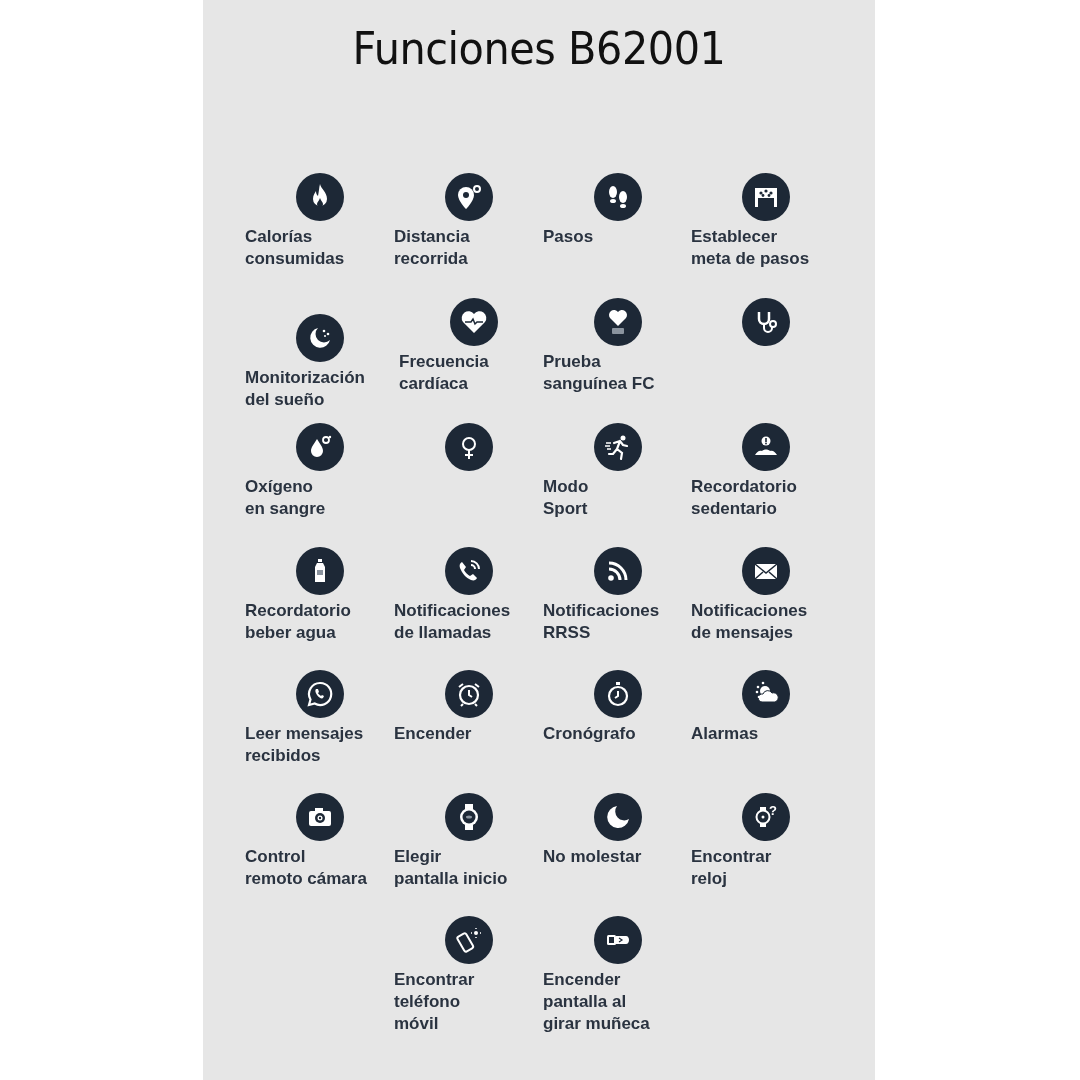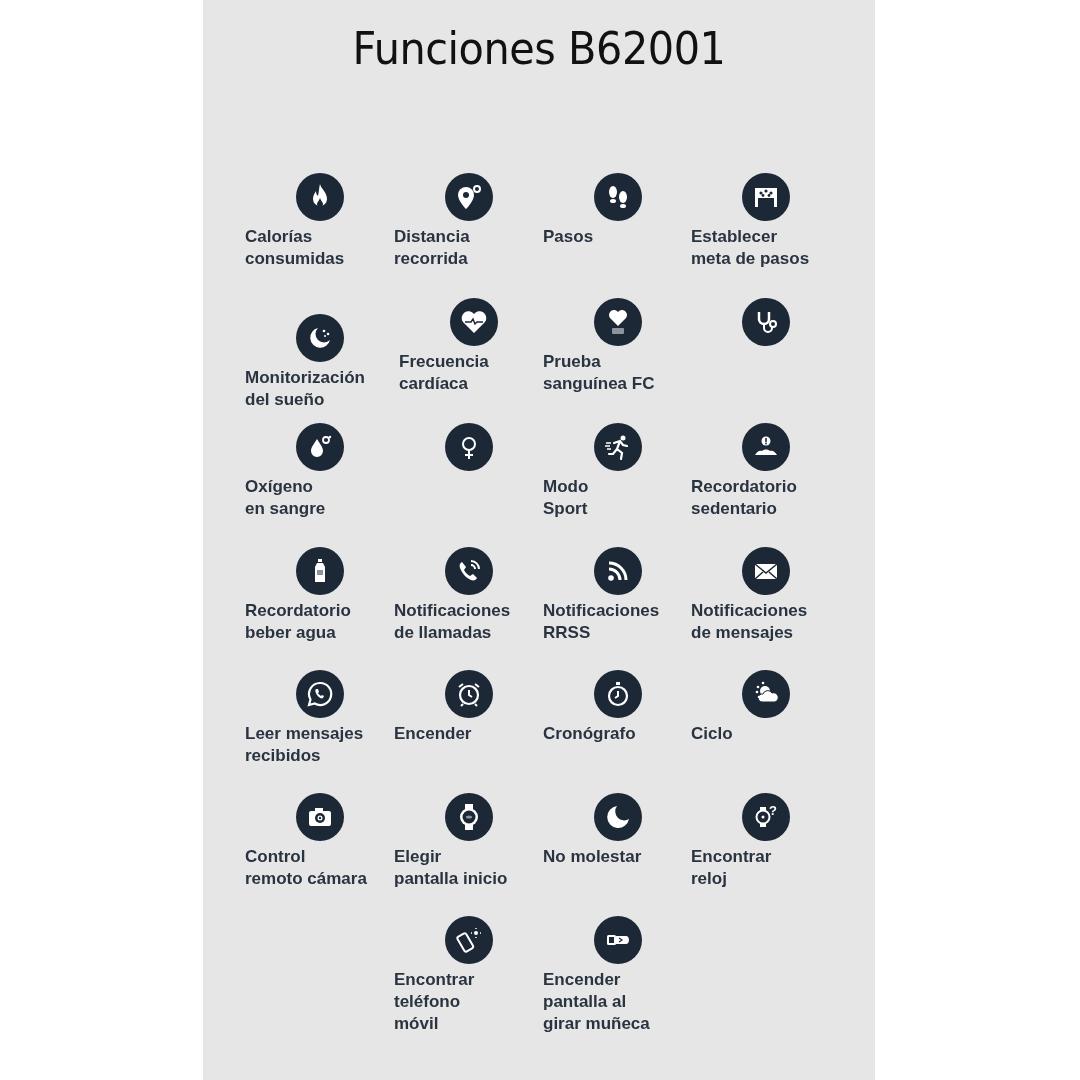--- a/index.html
+++ b/index.html
@@ -252,7 +252,7 @@
         <circle cx="9" cy="19" r="1.3" fill="#fff"></circle>
       </svg>
     </div>
-  <div class="label">Ciclo</div>
+  <div class="label">Alarmas</div>
 </div>
 
 <div class="feature" style="left:320px;top:793px">

